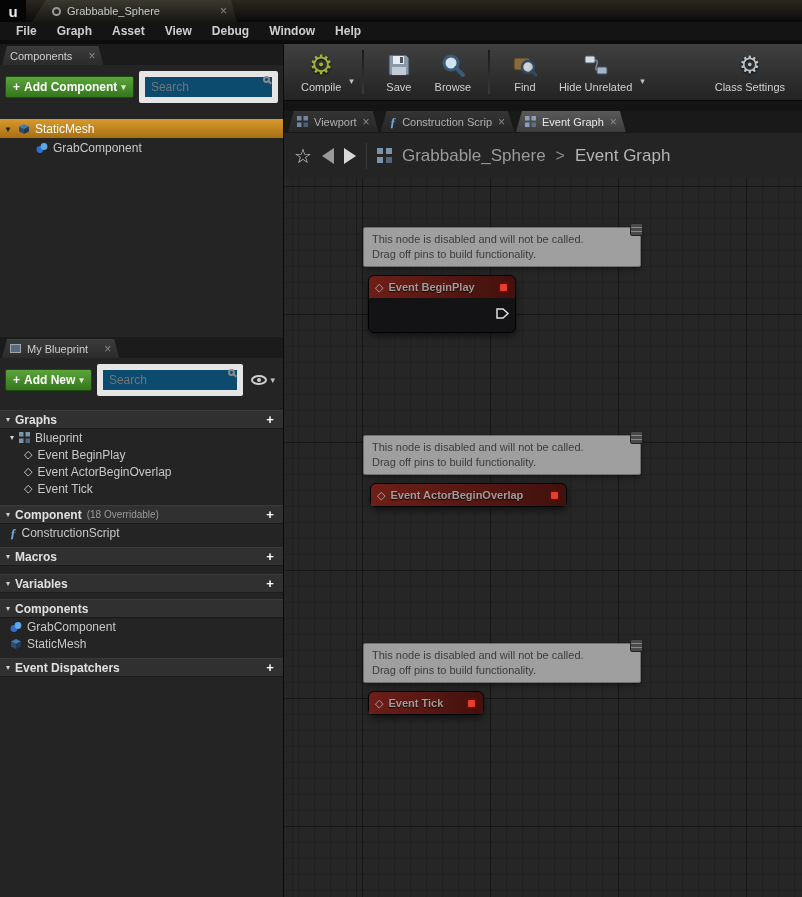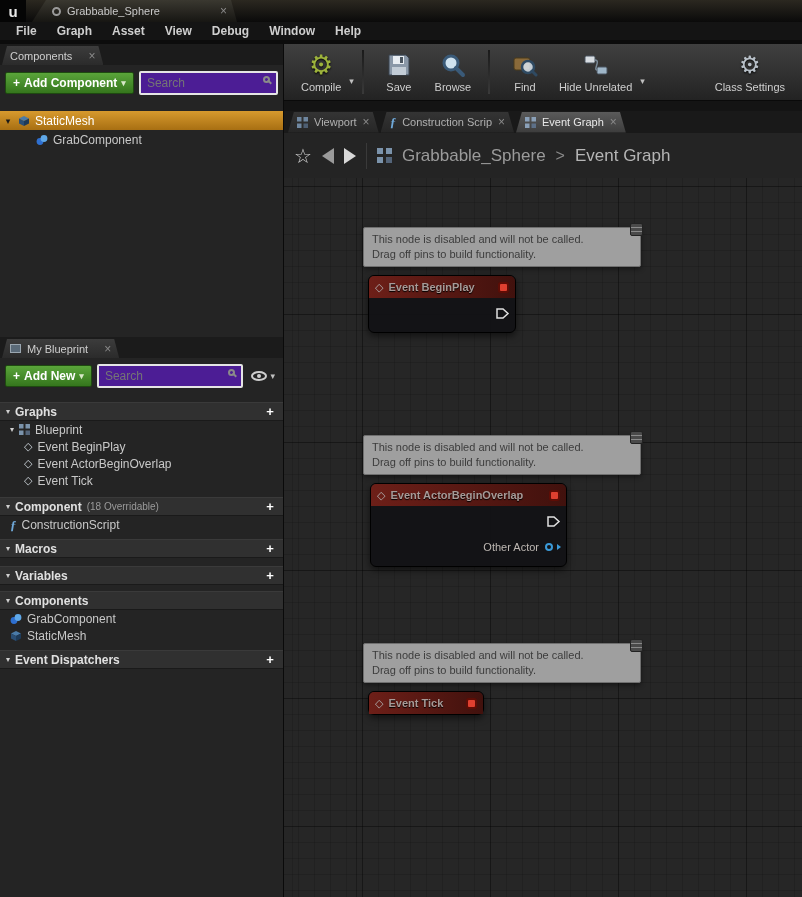--- a/index.html
+++ b/index.html
@@ -39,7 +39,7 @@
   .green-btn .plus { font-weight:bold; }
   .green-btn .caret { font-size:9px; color:#d8e8c8; }
   .searchbox { flex:1; position:relative; }
-  .searchbox input { width:100%; background:#4c1d95; border:2px solid #e5e5e5; border-radius:2px;
+  .searchbox input { width:100%; background:#0c4a6e; border:6px solid #e5e5e5; border-radius:2px;
     color:#9a9a9a; font-size:12px; padding:3px 22px 3px 6px; outline:none; font-family:inherit; }
   .mag { position:absolute; right:8px; top:5px; width:7px; height:7px; border:2px solid #8a8a8a; border-radius:50%; }
   .mag::after { content:""; position:absolute; width:5px; height:2px; background:#8a8a8a;

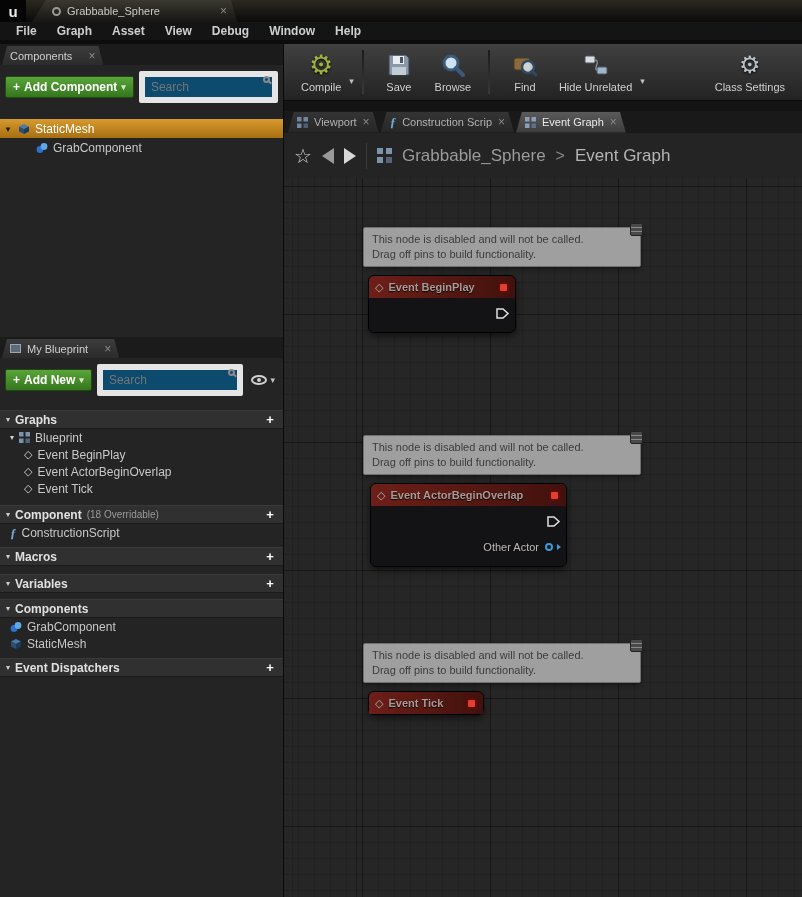--- a/index.html
+++ b/index.html
@@ -83,7 +83,7 @@
   .spacer-flex { flex:1; }
 
   .tabstrip-gap { height:10px; background:#141414; flex:none; }
-  .tabstrip { height:22px; flex:none; background:#191919; display:flex; align-items:center; padding-left:4px; gap:2px; }
+  .tabstrip { height:22px; flex:none; background:#191919; display:flex; align-items:flex-start; padding-left:4px; gap:2px; }
   .graph-tab { height:21px; display:flex; align-items:center; gap:6px; padding:0 9px;
     background:linear-gradient(#343434,#262626); clip-path:polygon(6px 0, calc(100% - 6px) 0, 100% 100%, 0 100%);
     color:#b0b0b0; font-size:11px; cursor:pointer; }

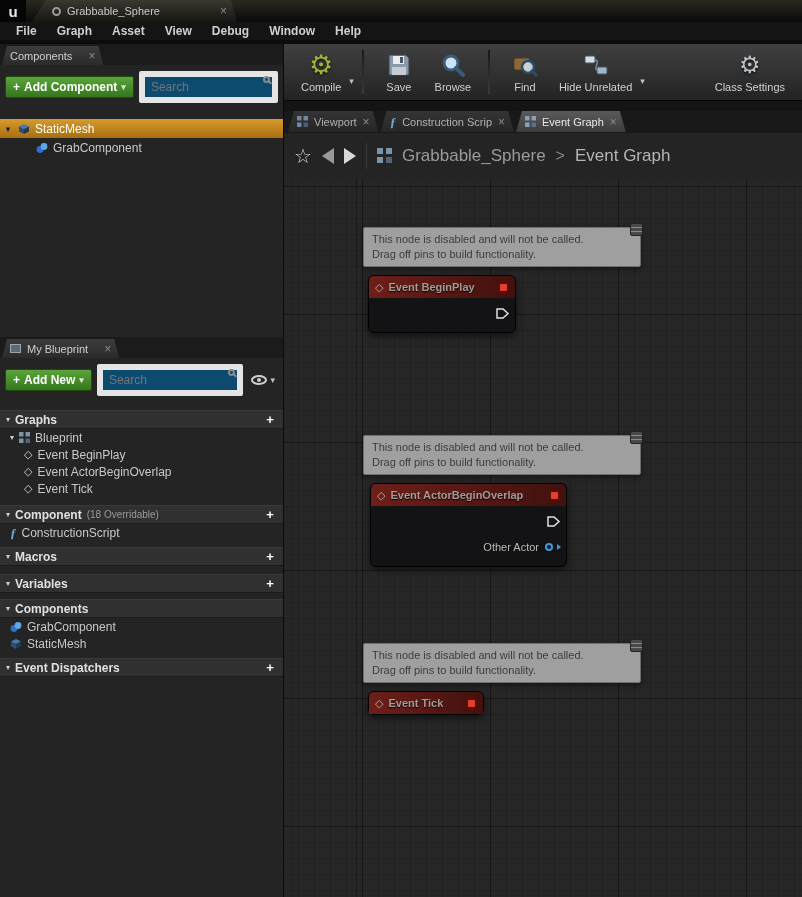--- a/index.html
+++ b/index.html
@@ -458,18 +458,6 @@
           <span class="node-title">Event ActorBeginOverlap</span>
           <span class="disabled-badge"></span>
         </div>
-        <div class="node-body">
-          <div class="pin-row">
-            <svg width="15" height="13">
-              <path d="M2 2 h6 l5 4.5 -5 4.5 h-6 z" fill="none" stroke="#e0e0e0" stroke-width="1.5"></path>
-            </svg>
-          </div>
-          <div class="pin-row">
-            <span>Other Actor</span>
-            <span class="pin-ring pin-blue"></span>
-            <span class="pin-arrow pin-blue"></span>
-          </div>
-        </div>
       </div>
 
       <div class="note n-note3">

